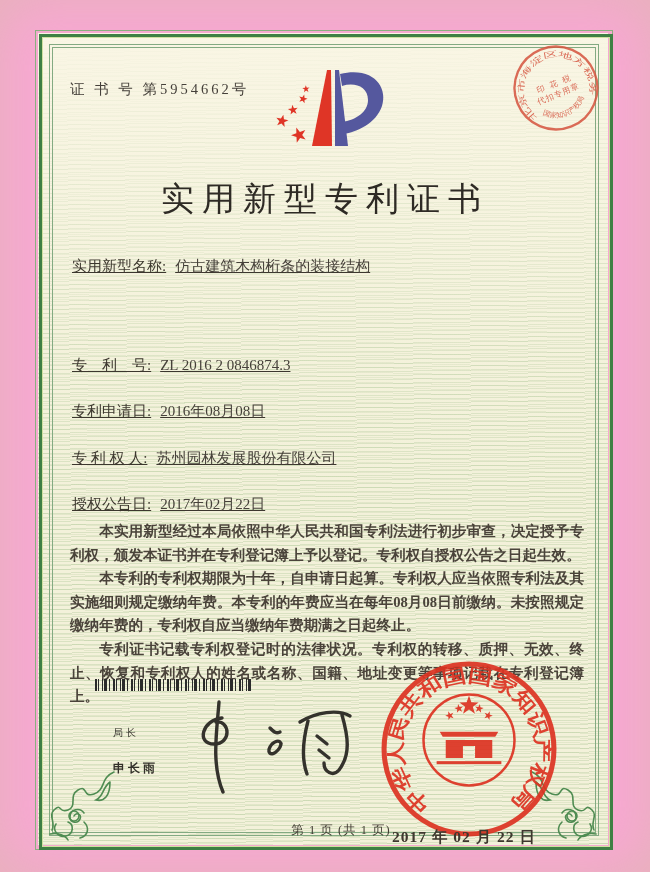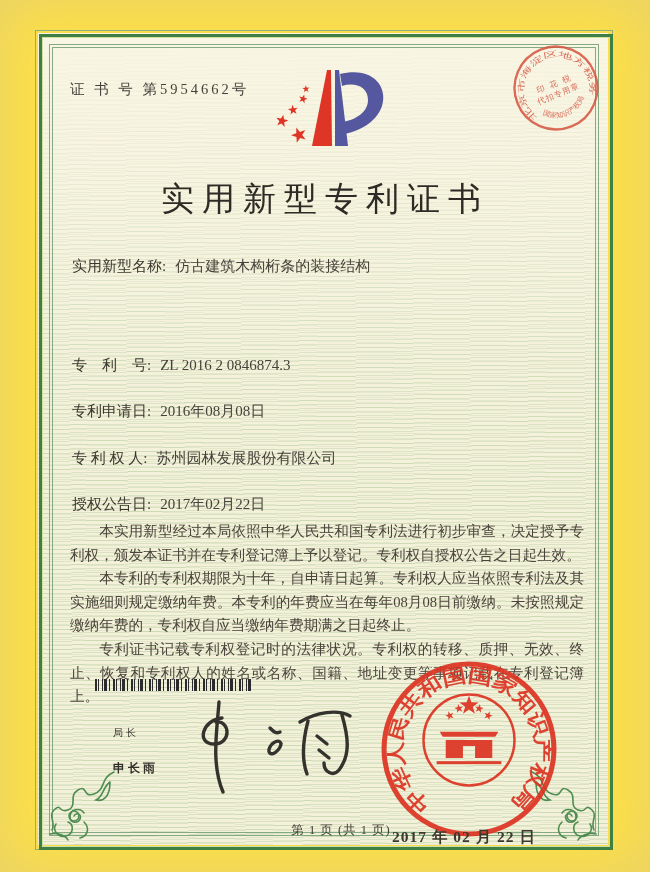--- a/index.html
+++ b/index.html
@@ -5,7 +5,7 @@
   html,body{margin:0;padding:0;background:#e8e4d4;}
   .page{
     position:relative;width:650px;height:872px;overflow:hidden;
-    background:#fde047;
+    background:#f9a8d4;
     box-shadow:inset 0 0 60px rgba(205,190,150,.45);
     font-family:"Liberation Serif","DejaVu Serif",serif;
   }

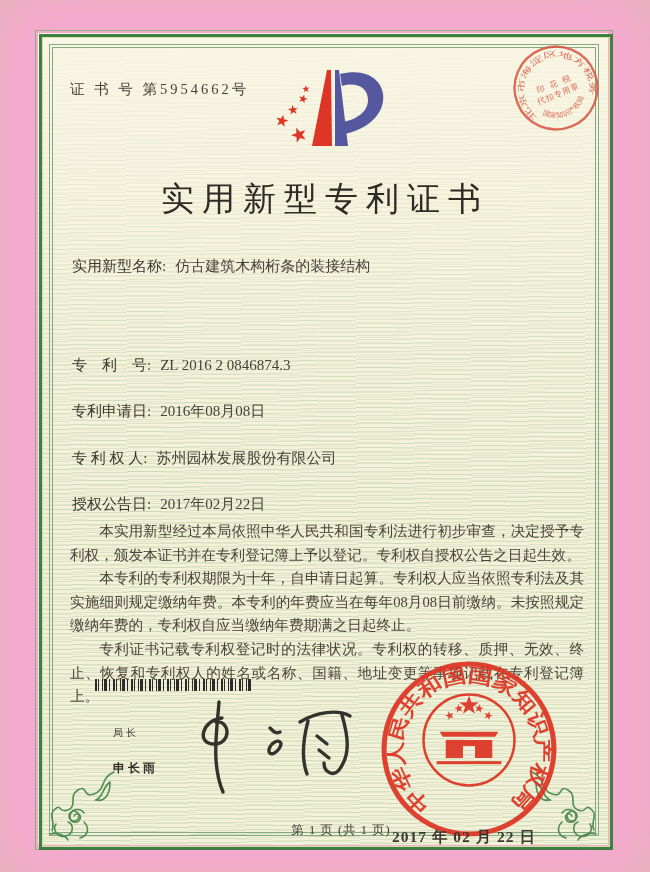--- a/index.html
+++ b/index.html
@@ -29,7 +29,7 @@
   .cert-no{position:absolute;left:70px;top:80px;font-size:14.5px;letter-spacing:3px;color:#45403a;}
   .logo{position:absolute;left:256px;top:58px;width:138px;height:110px;}
   .title{position:absolute;left:0;top:177px;width:100%;text-align:center;font-size:33px;font-weight:normal;letter-spacing:8px;color:#2e2a25;}
-  .field{position:absolute;left:72px;font-size:15px;color:#3c372e;white-space:nowrap;}
+  .field{position:absolute;left:72px;font-size:15px;color:#3c372e;white-space:nowrap;text-decoration:underline;}
   .field .fvalue{margin-left:9px;color:#46413a;}
   .body-text{position:absolute;left:70px;top:520px;width:514px;font-size:14.6px;line-height:23.6px;color:#4a433a;text-align:justify;}
   .body-text p{margin:0;text-indent:2em;}

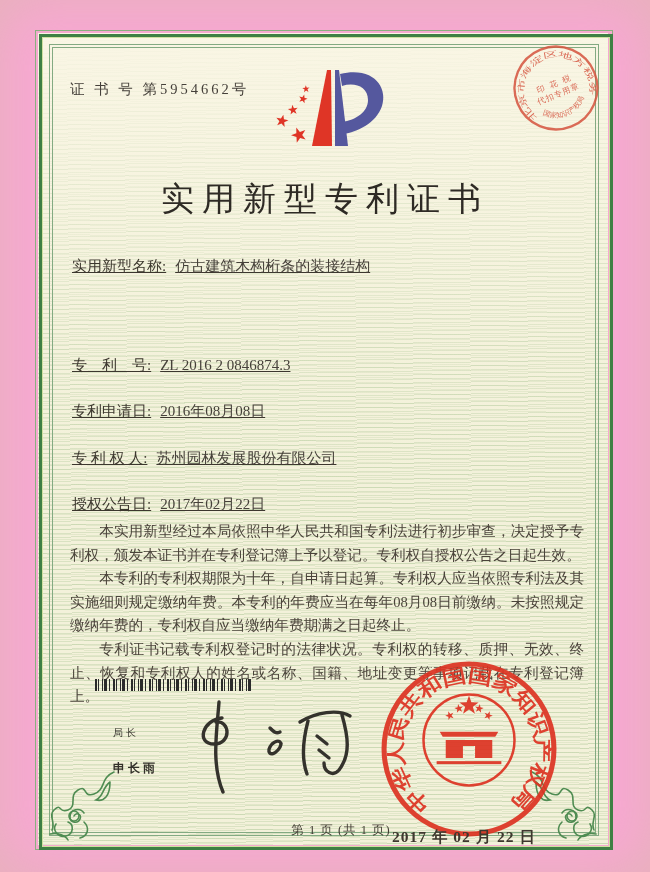--- a/index.html
+++ b/index.html
@@ -31,7 +31,7 @@
   .title{position:absolute;left:0;top:177px;width:100%;text-align:center;font-size:33px;font-weight:normal;letter-spacing:8px;color:#2e2a25;}
   .field{position:absolute;left:72px;font-size:15px;color:#3c372e;white-space:nowrap;text-decoration:underline;}
   .field .fvalue{margin-left:9px;color:#46413a;}
-  .body-text{position:absolute;left:70px;top:520px;width:514px;font-size:14.6px;line-height:23.6px;color:#4a433a;text-align:justify;}
+  .body-text{position:absolute;left:70px;top:520px;width:514px;font-size:14.6px;line-height:23.6px;color:#4a433a;text-align:justify;font-weight:bold;}
   .body-text p{margin:0;text-indent:2em;}
   .barcode{position:absolute;left:95px;top:679px;width:157px;height:12px;
     background:repeating-linear-gradient(90deg,#2b2b2b 0 2px,rgba(0,0,0,0) 2px 3px,#2b2b2b 3px 4px,rgba(0,0,0,0) 4px 7px,#2b2b2b 7px 8px,rgba(0,0,0,0) 8px 9px,#2b2b2b 9px 12px,rgba(0,0,0,0) 12px 14px,#2b2b2b 14px 15px,rgba(0,0,0,0) 15px 18px);}

